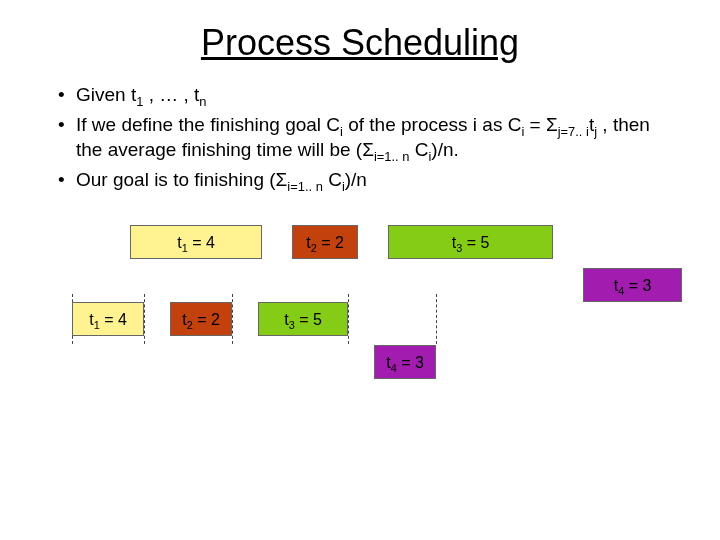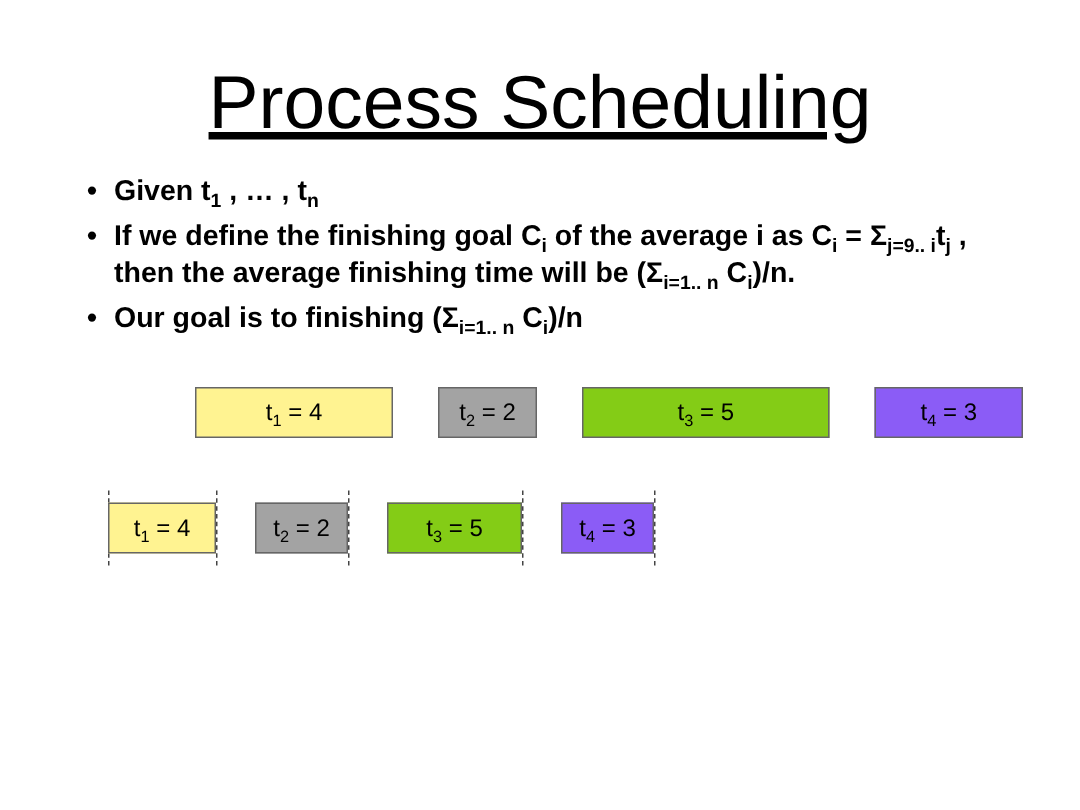--- a/index.html
+++ b/index.html
@@ -17,9 +17,9 @@
   }
   .title {
     text-align: center;
-    font-size: 50px;
+    font-size: 36px;
     text-decoration: underline;
-    margin-top: 39px;
+    margin-top: 22px;
     margin-bottom: 18px;
     font-weight: normal;
   }

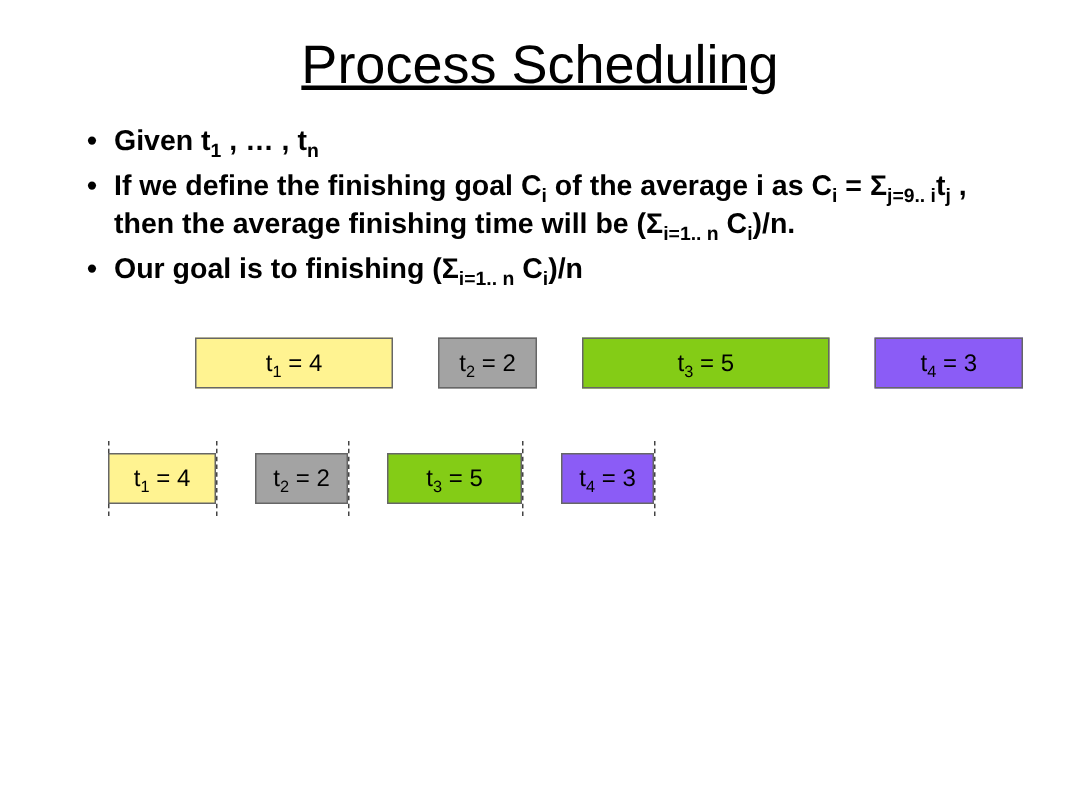--- a/index.html
+++ b/index.html
@@ -36,7 +36,6 @@
     position: relative;
     padding-left: 18px;
     margin-bottom: 4px;
-    font-weight: bold;
   }
   .bullets li::before {
     content: "•";

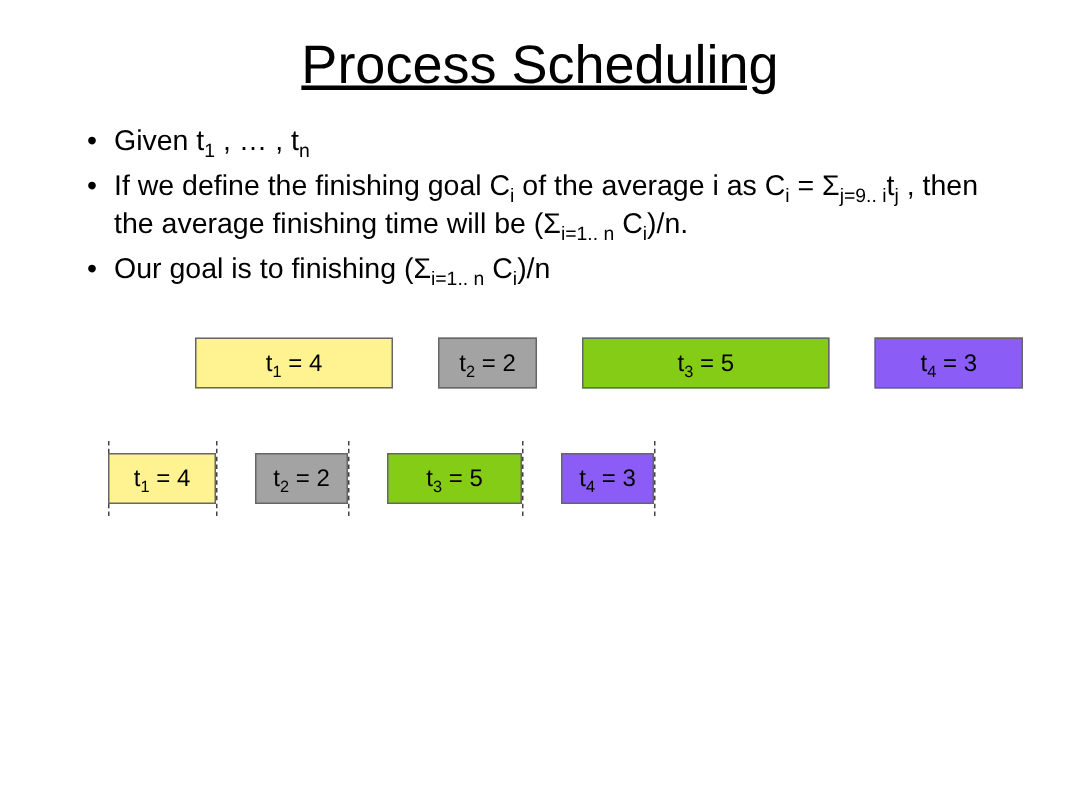--- a/index.html
+++ b/index.html
@@ -91,7 +91,7 @@
       <span>Given t</span><sub>1</sub><span> , … , t</span><sub>n</sub>
     </li>
     <li>
-      <span>If we define the finishing goal C</span><sub>i</sub><span> of the average i as C</span><sub>i</sub><span> = Σ</span><sub>j=9.. i</sub><span>t</span><sub>j</sub><span> , then the average finishing time will be  (Σ</span><sub>i=1.. n</sub><span> C</span><sub>i</sub><span>)/n.</span>
+      <span>If we define the finishing goal C</span><sub>i</sub><span> of the process i as C</span><sub>i</sub><span> = Σ</span><sub>j=9.. i</sub><span>t</span><sub>j</sub><span> , then the average finishing time will be  (Σ</span><sub>i=1.. n</sub><span> C</span><sub>i</sub><span>)/n.</span>
     </li>
     <li>
       <span>Our goal is to finishing (Σ</span><sub>i=1.. n</sub><span> C</span><sub>i</sub><span>)/n</span>

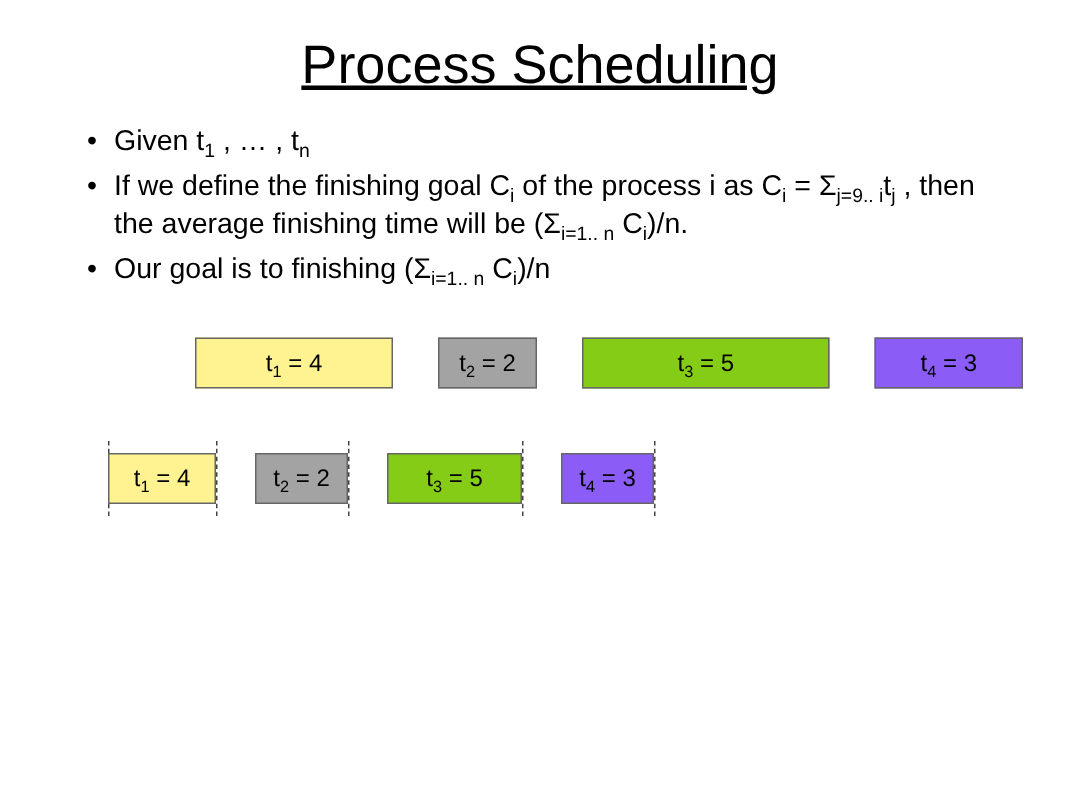--- a/index.html
+++ b/index.html
@@ -91,7 +91,7 @@
       <span>Given t</span><sub>1</sub><span> , … , t</span><sub>n</sub>
     </li>
     <li>
-      <span>If we define the finishing goal C</span><sub>i</sub><span> of the process i as C</span><sub>i</sub><span> = Σ</span><sub>j=9.. i</sub><span>t</span><sub>j</sub><span> , then the average finishing time will be  (Σ</span><sub>i=1.. n</sub><span> C</span><sub>i</sub><span>)/n.</span>
+      <span>If we define the finishing goal C</span><sub>i</sub><span> of the process i as C</span><sub>i</sub><span> = Σ</span><sub>j=7.. i</sub><span>t</span><sub>j</sub><span> , then the average finishing time will be  (Σ</span><sub>i=1.. n</sub><span> C</span><sub>i</sub><span>)/n.</span>
     </li>
     <li>
       <span>Our goal is to finishing (Σ</span><sub>i=1.. n</sub><span> C</span><sub>i</sub><span>)/n</span>

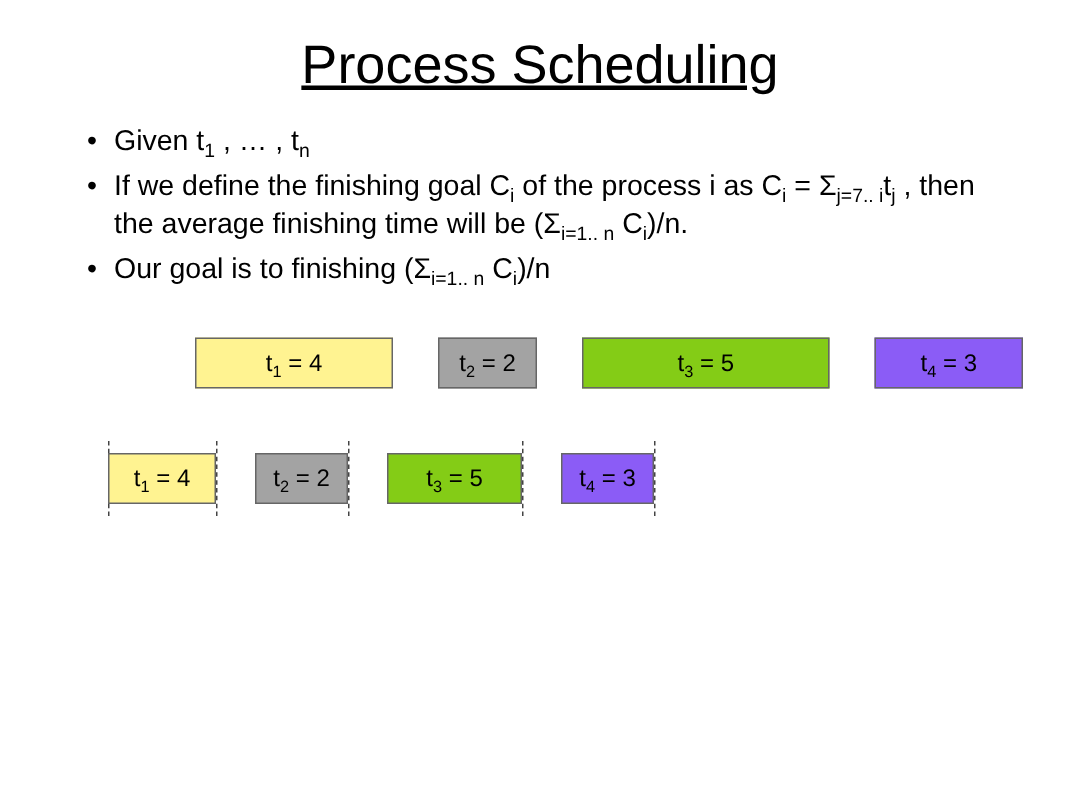--- a/index.html
+++ b/index.html
@@ -68,7 +68,7 @@
     white-space: nowrap;
   }
   .box.yellow { background: #FFF391; }
-  .box.green  { background: #a3a3a3; }
+  .box.green  { background: #c2410c; }
   .box.teal   { background: #84cc16; }
   .box.pink   { background: #8b5cf6; }
   .dash {

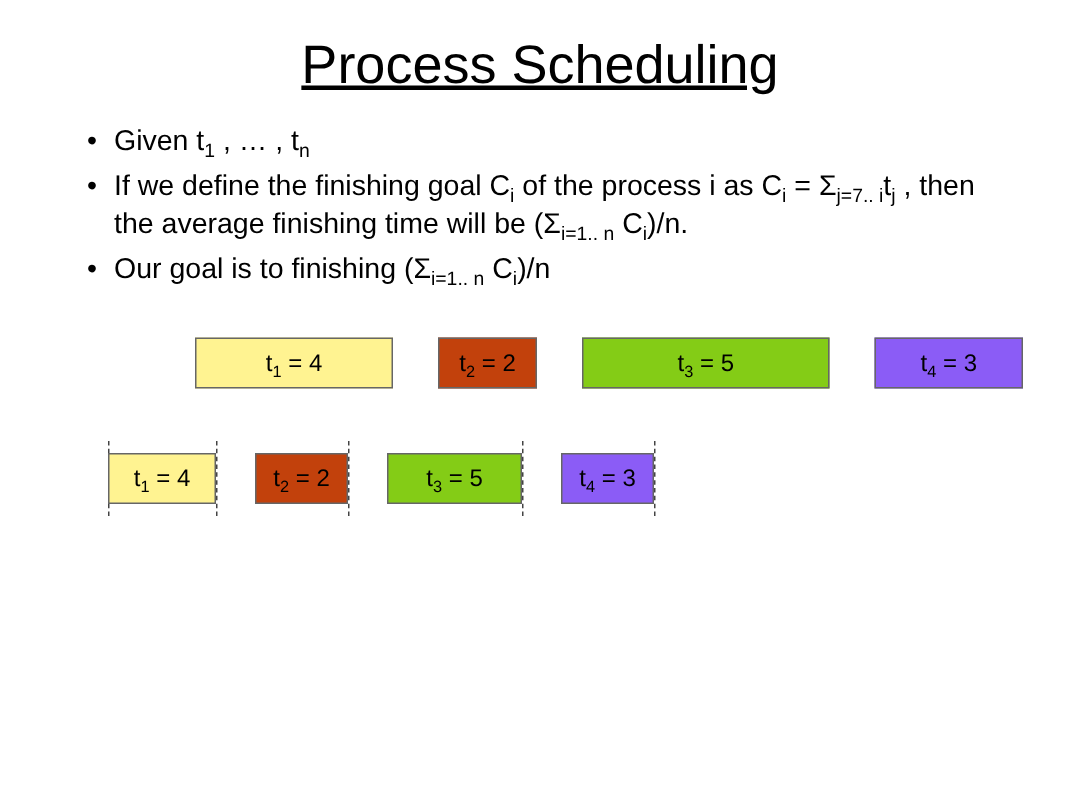--- a/index.html
+++ b/index.html
@@ -70,7 +70,7 @@
   .box.yellow { background: #FFF391; }
   .box.green  { background: #c2410c; }
   .box.teal   { background: #84cc16; }
-  .box.pink   { background: #8b5cf6; }
+  .box.pink   { background: #a21caf; margin-top: 43px; }
   .dash {
     position: absolute;
     top: -4px;

